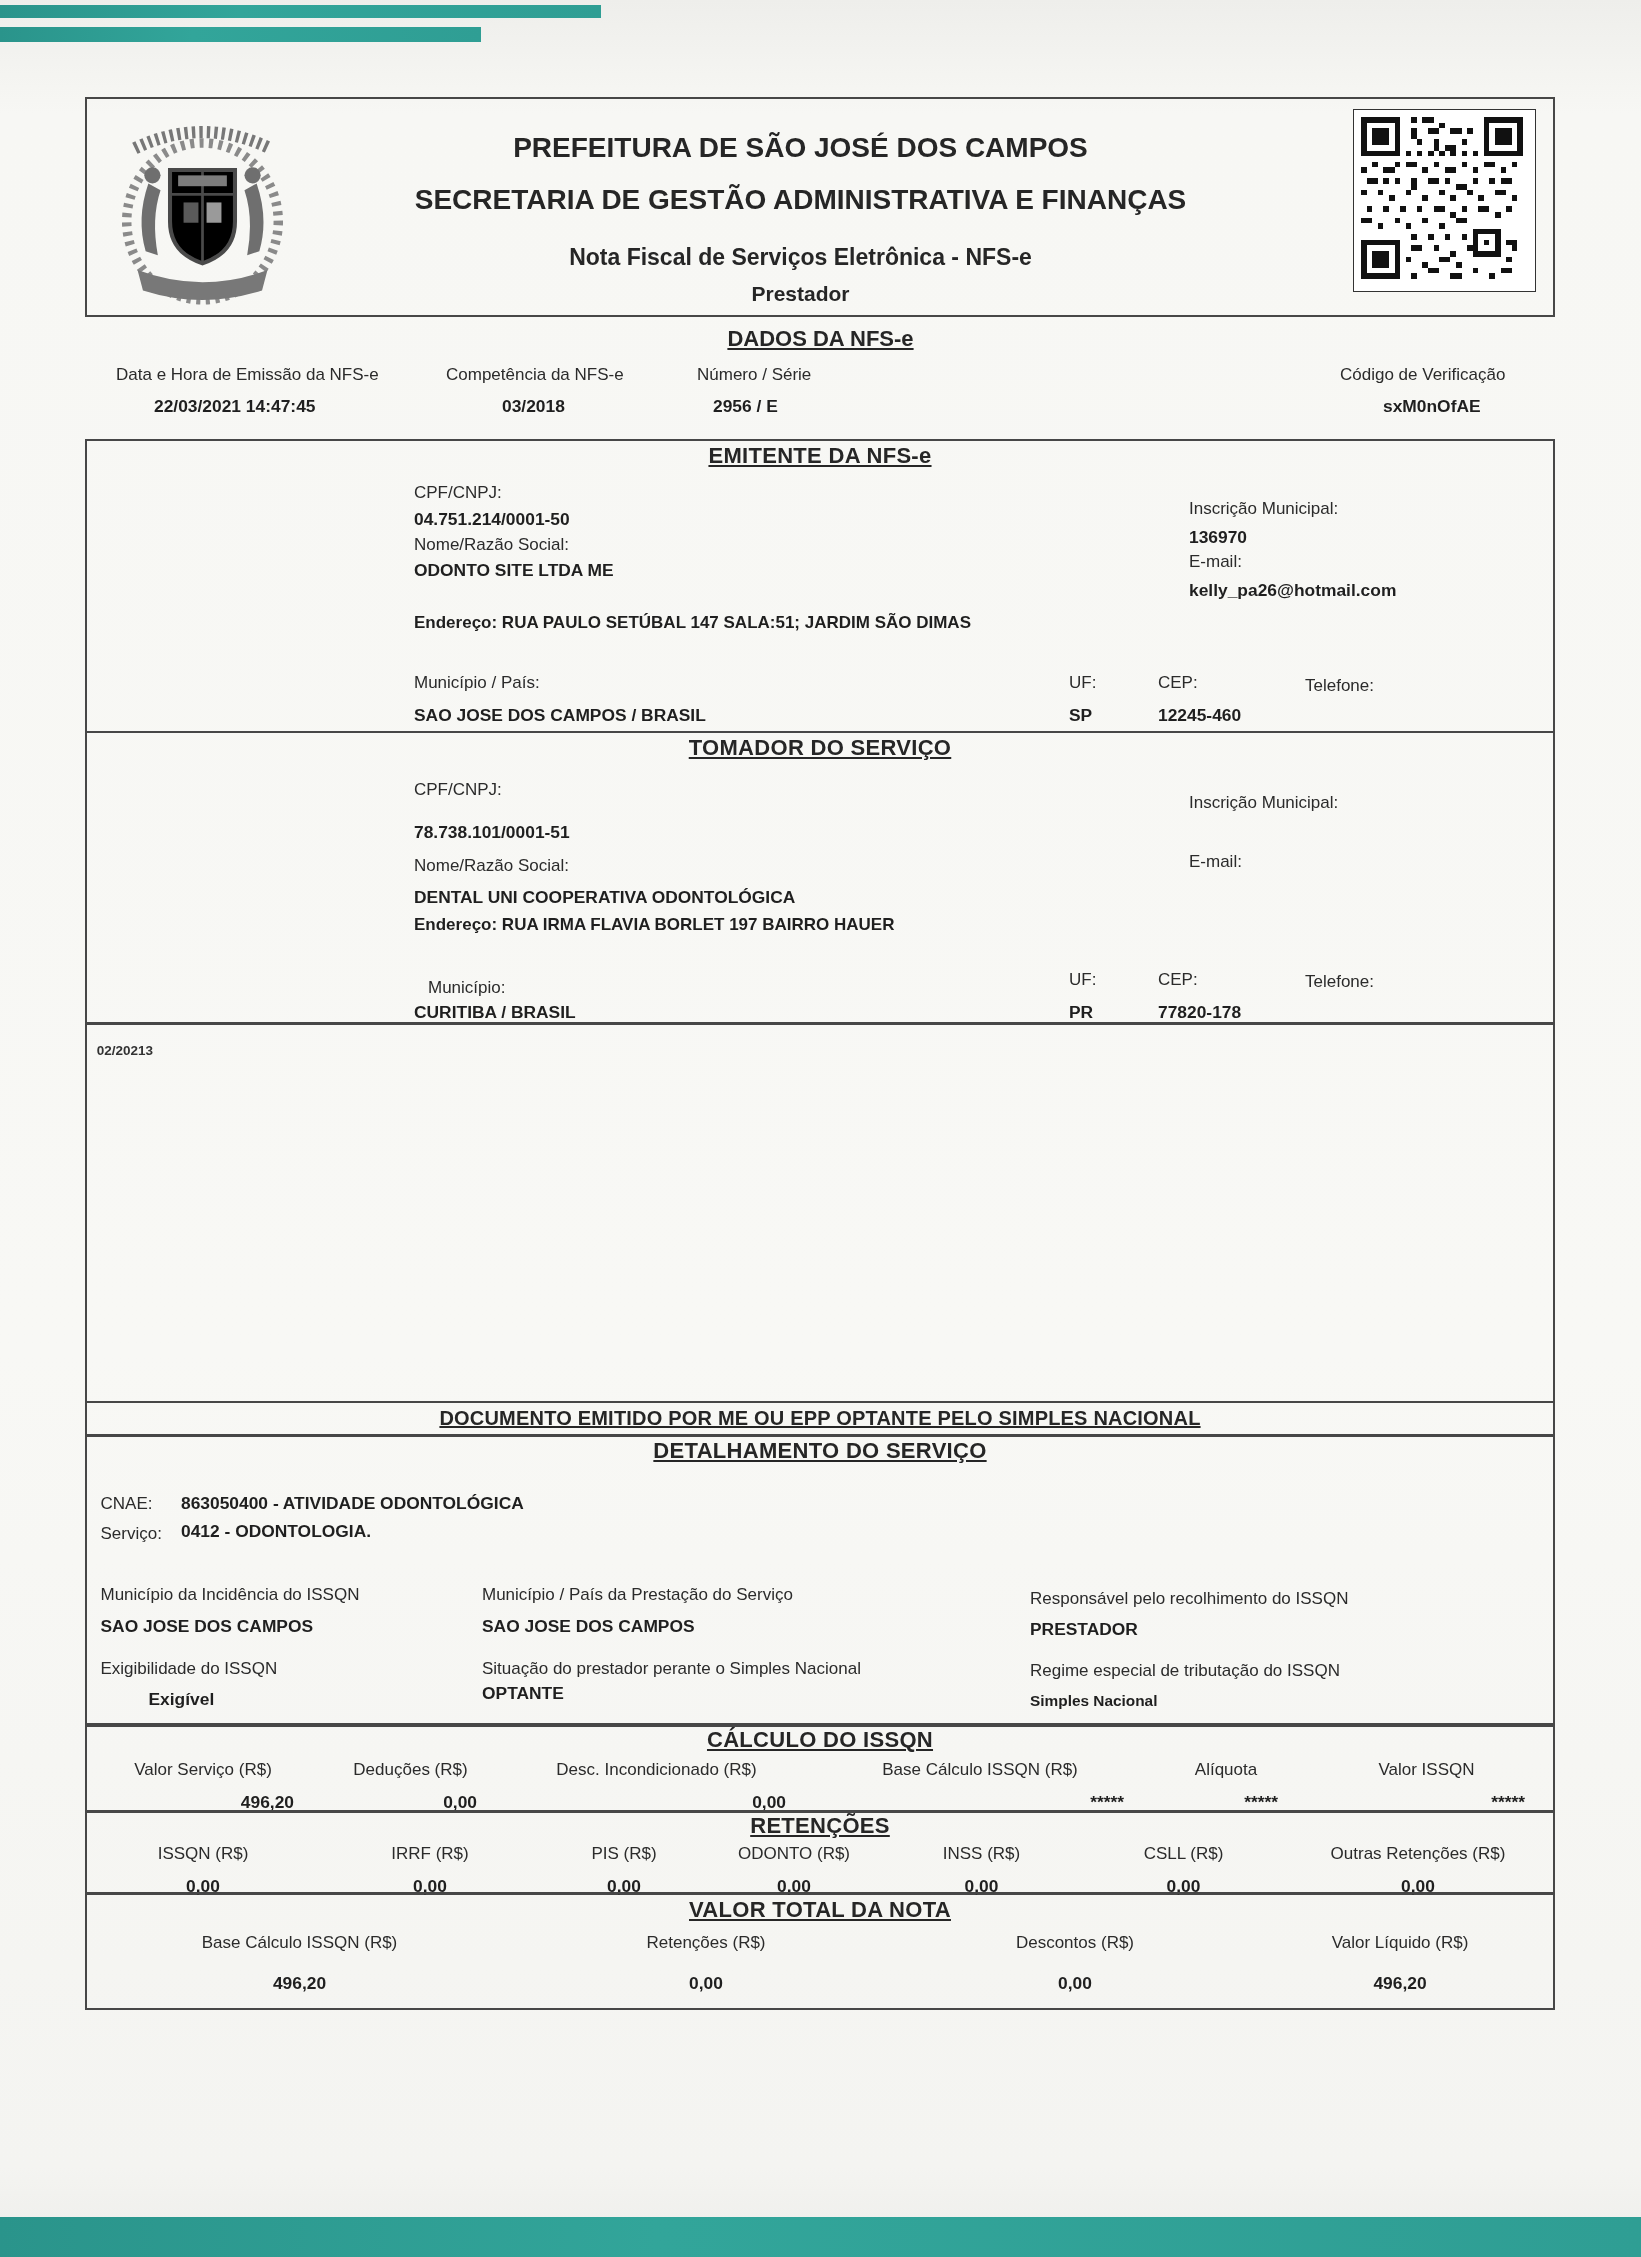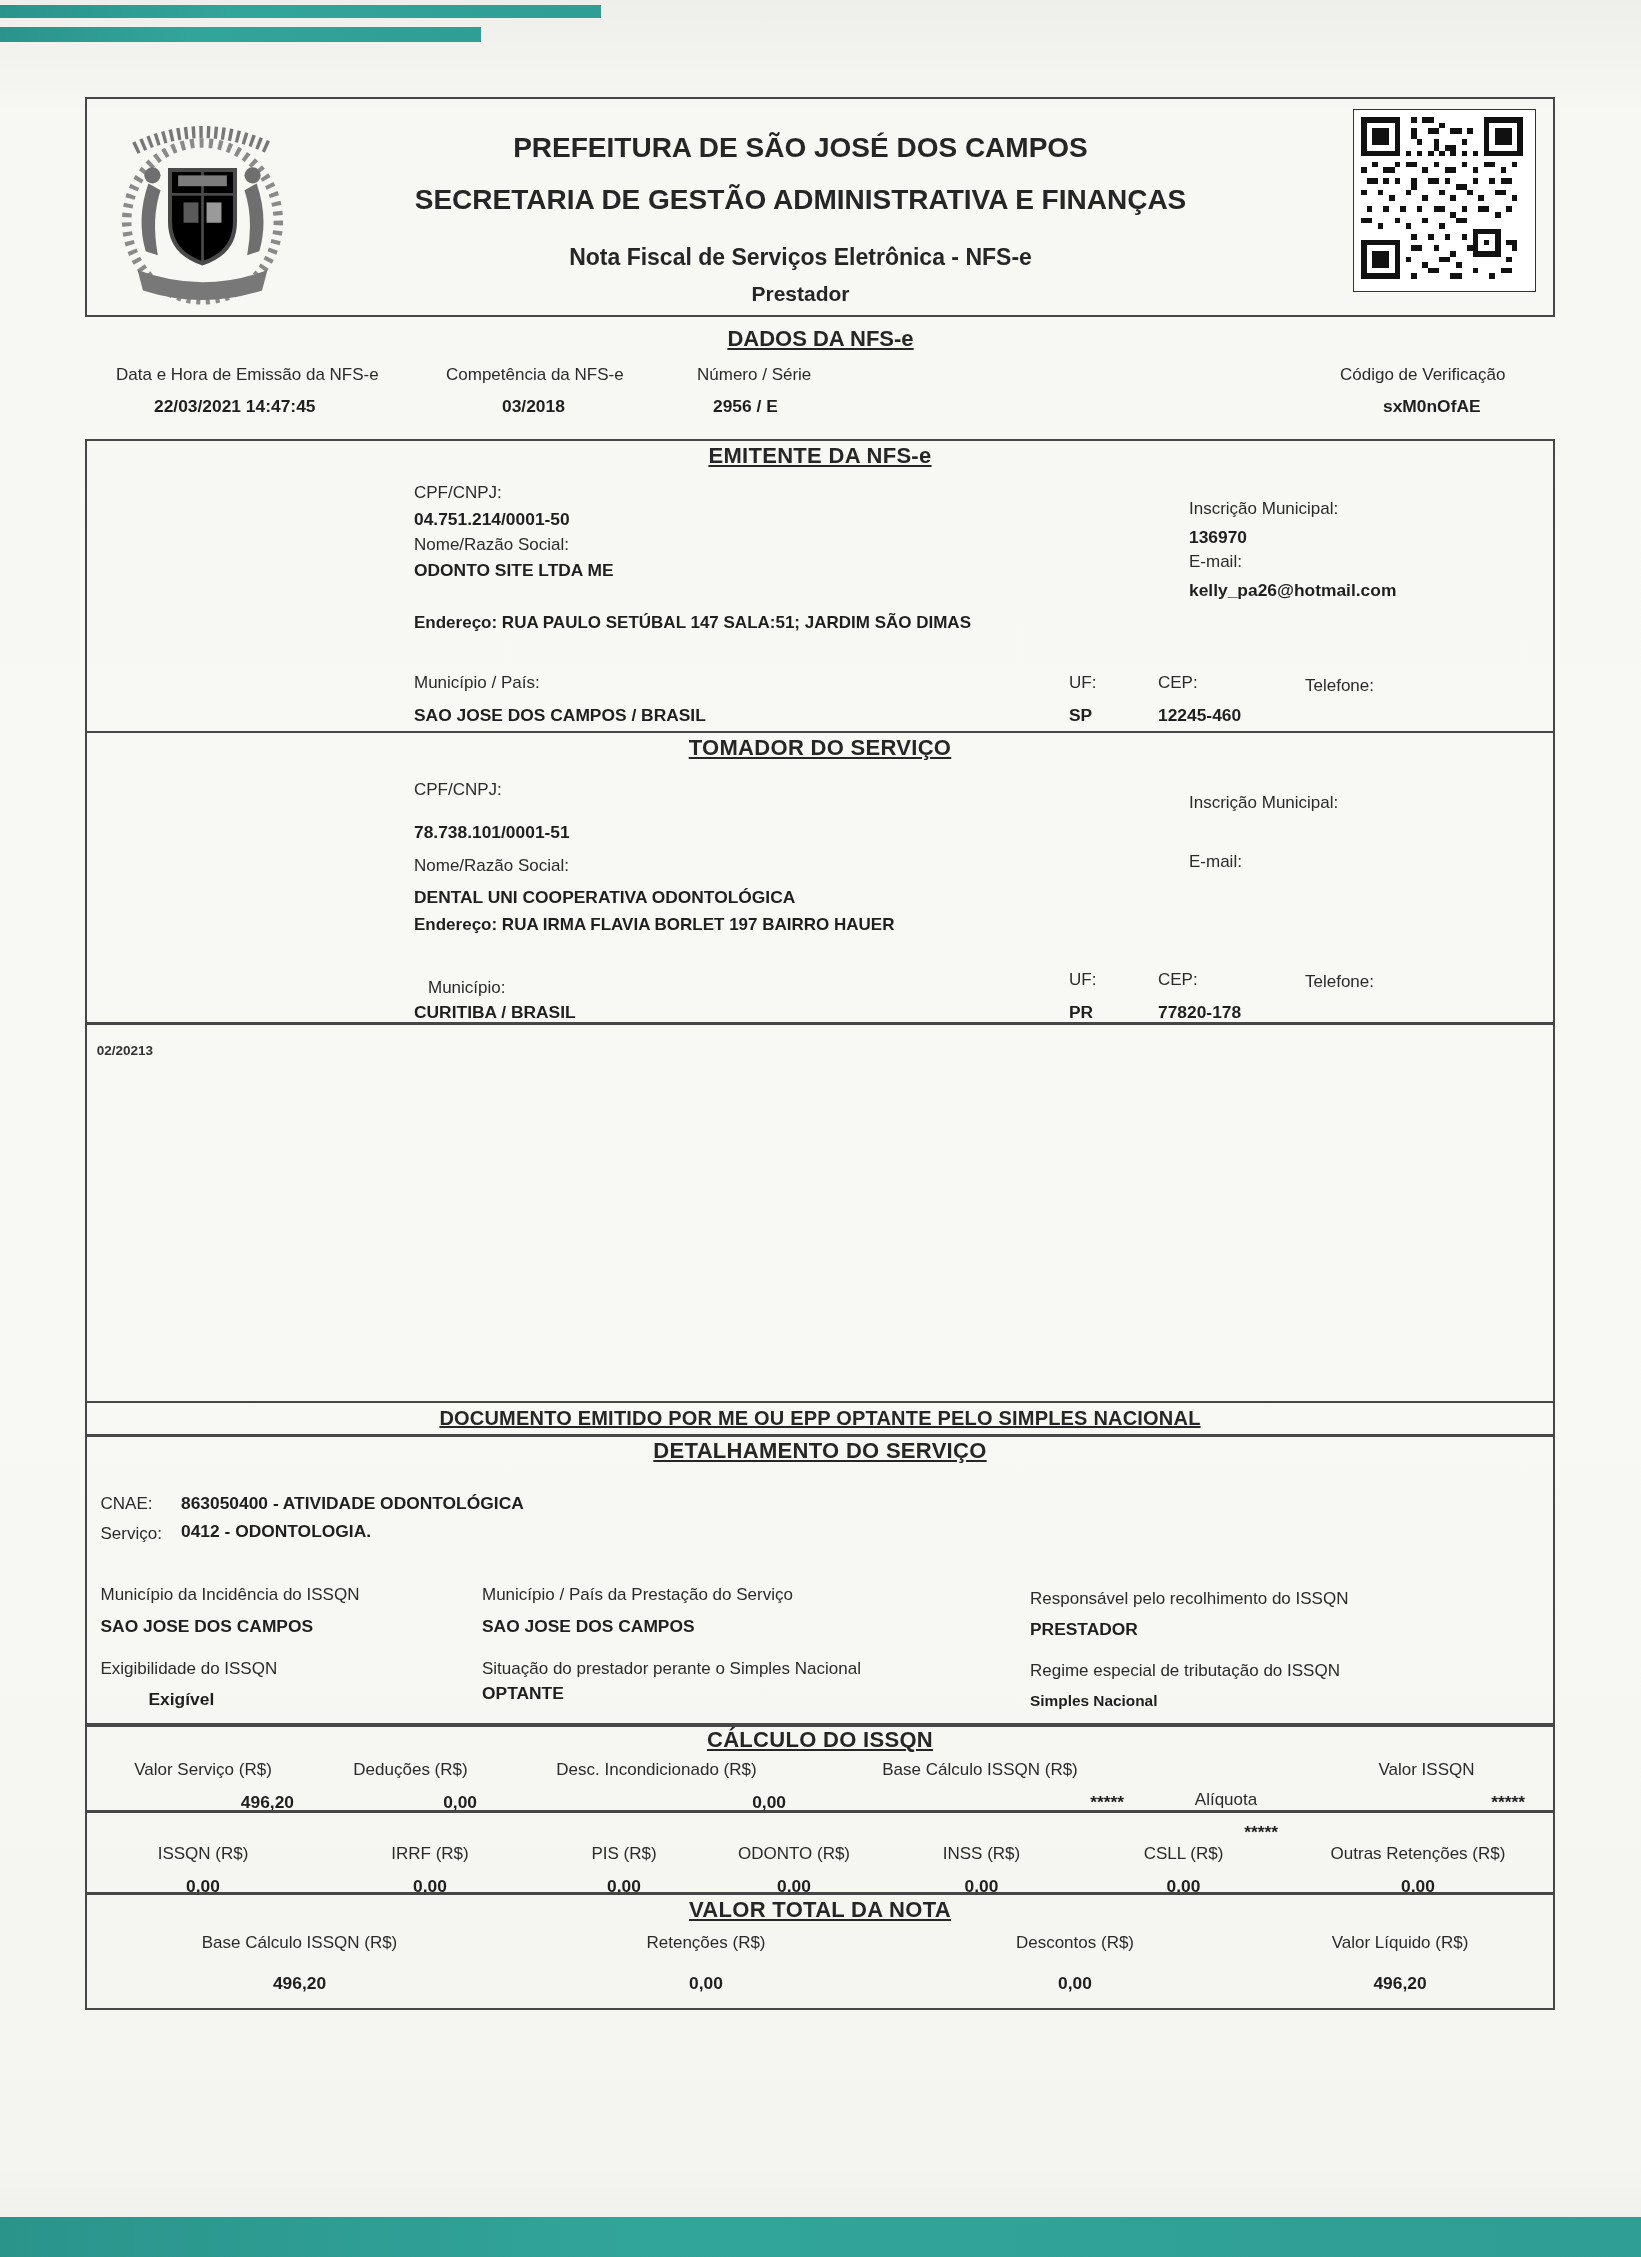--- a/index.html
+++ b/index.html
@@ -174,7 +174,7 @@
         <div class="clbl">Base Cálculo ISSQN (R$)</div>
         <div class="cval">*****</div>
       </div>
-      <div class="col vright" style="width:154px;margin-top:30px;">
+      <div class="col vright" style="width:154px;">
         <div class="clbl">Alíquota</div>
         <div class="cval">*****</div>
       </div>

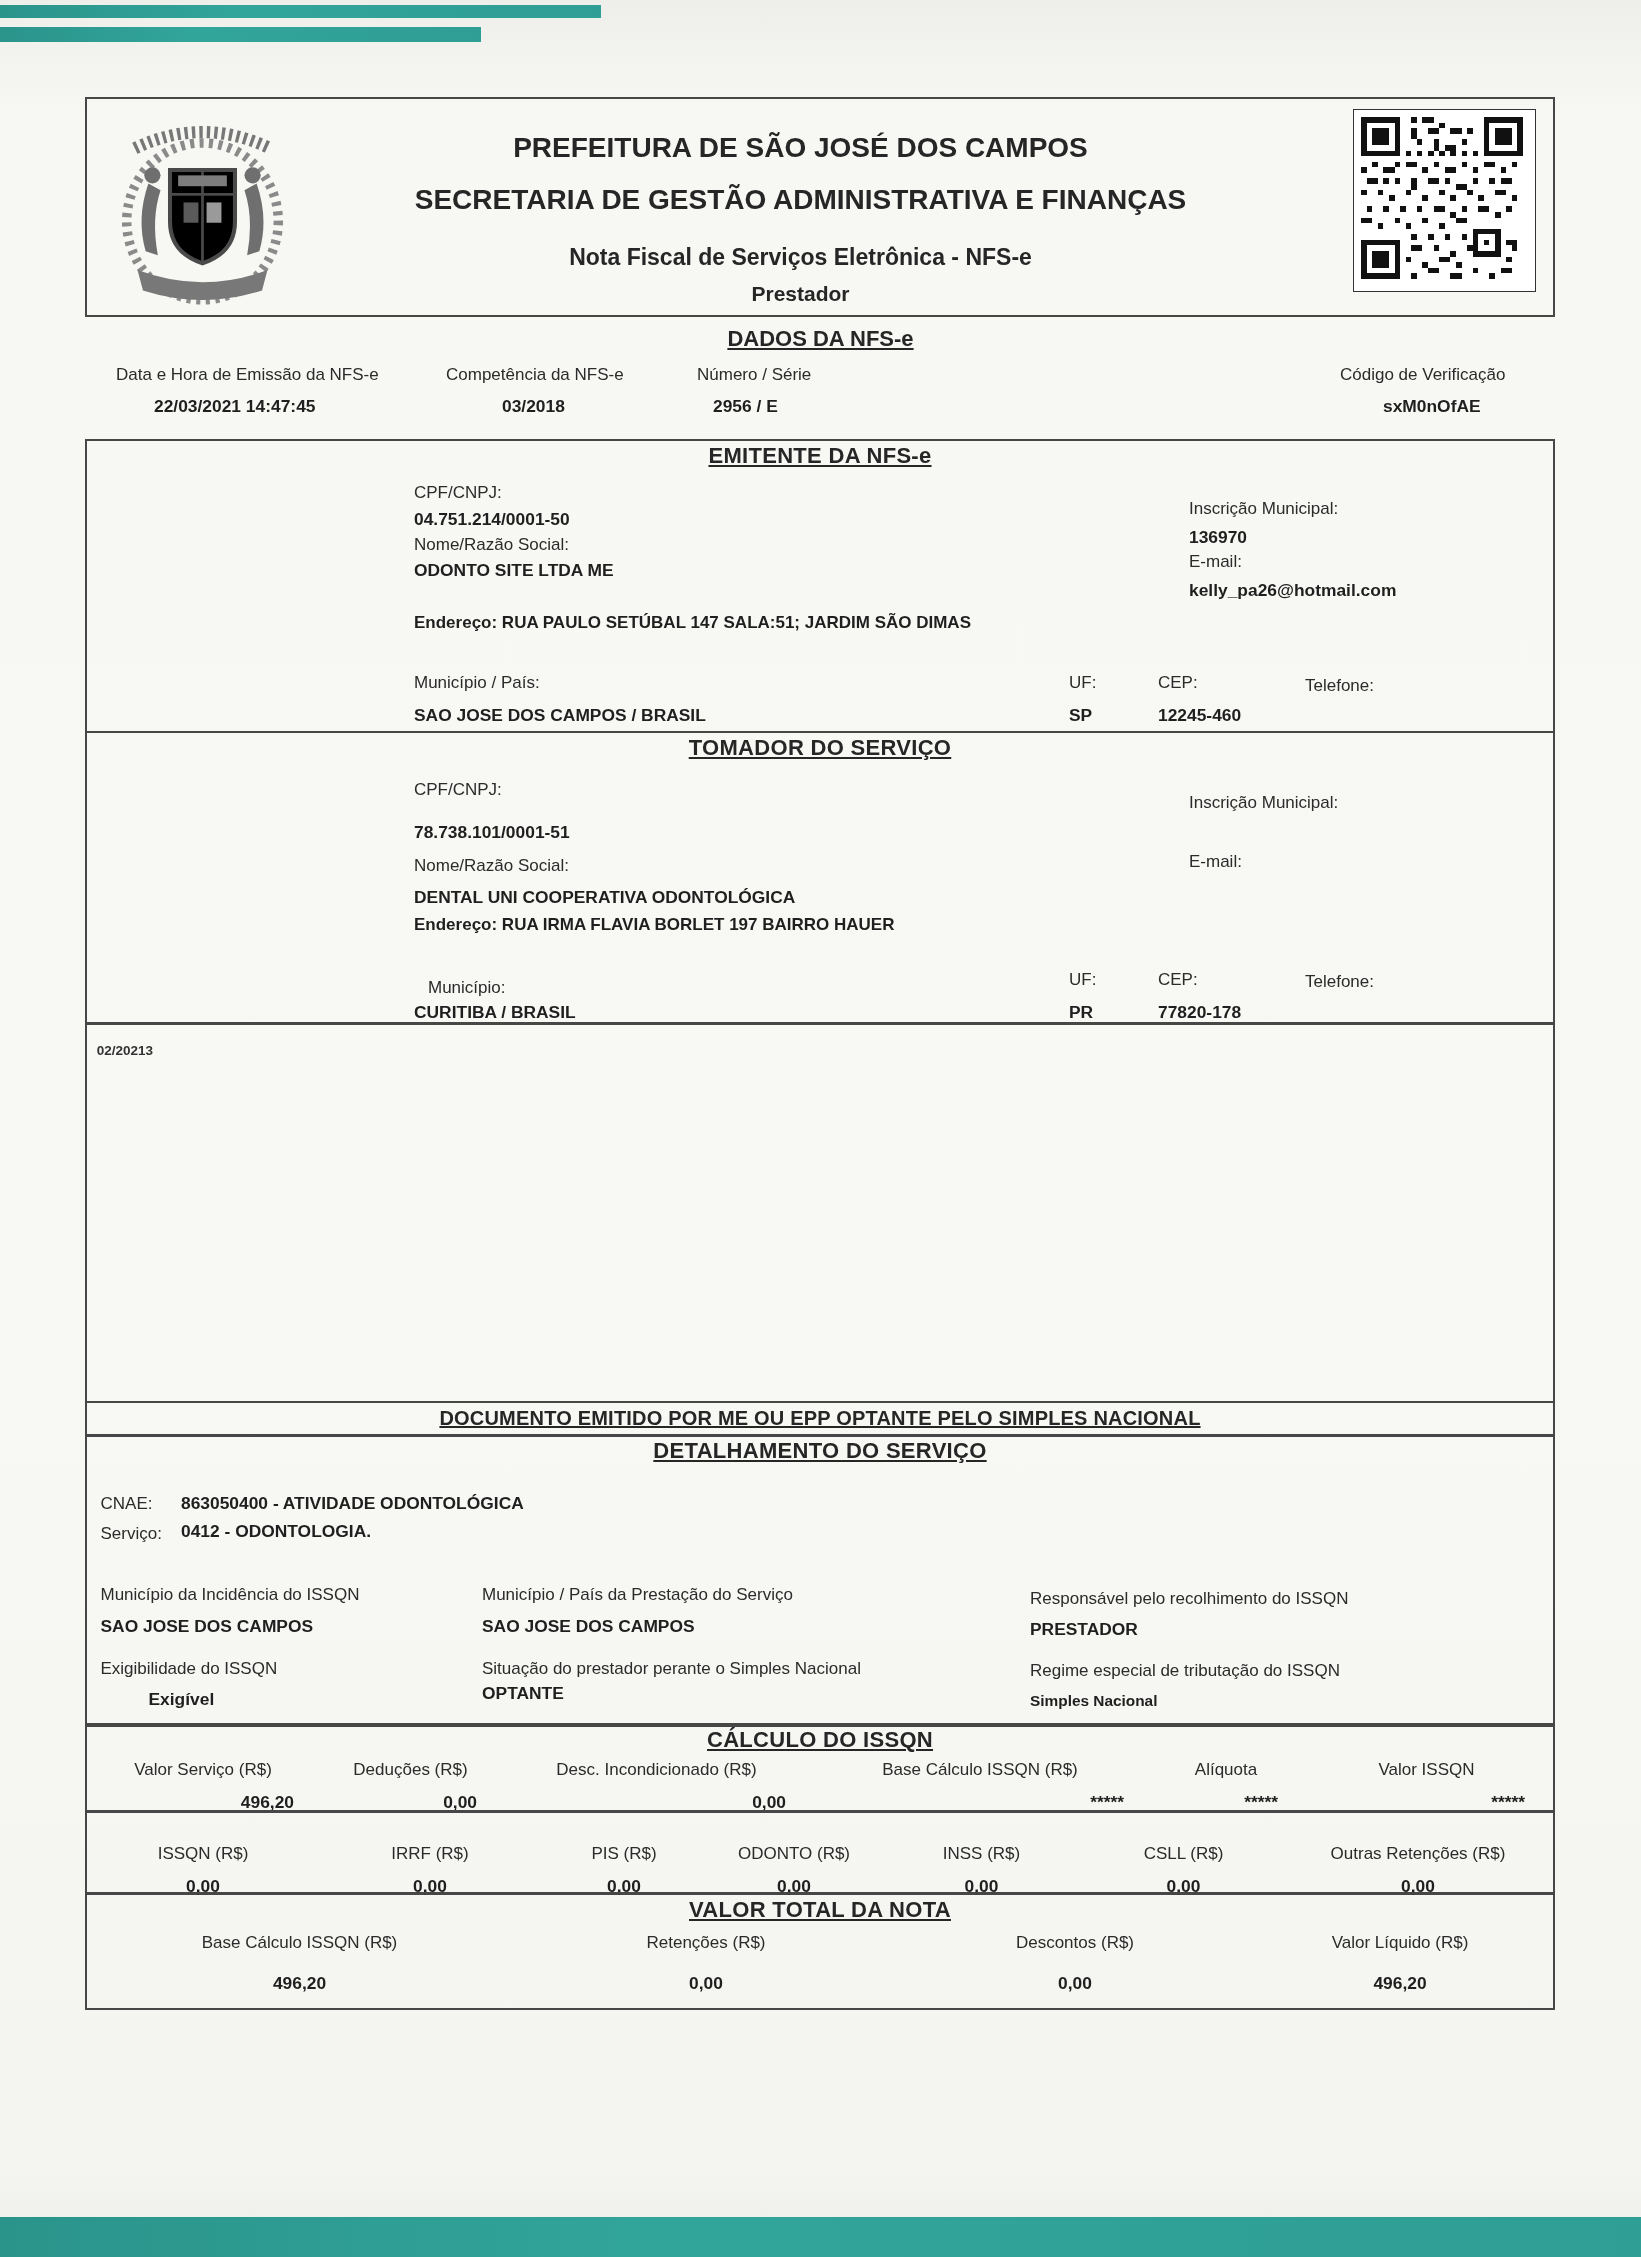--- a/index.html
+++ b/index.html
@@ -186,6 +186,7 @@
   </div>
 
   <div class="box" style="top:1810px;height:85px;">
+    <div class="title" style="top:1px;">RETENÇÕES</div>
     <div class="cols" style="top:32px;">
       <div class="col" style="width:232px;">
         <div class="clbl">ISSQN (R$)</div>

